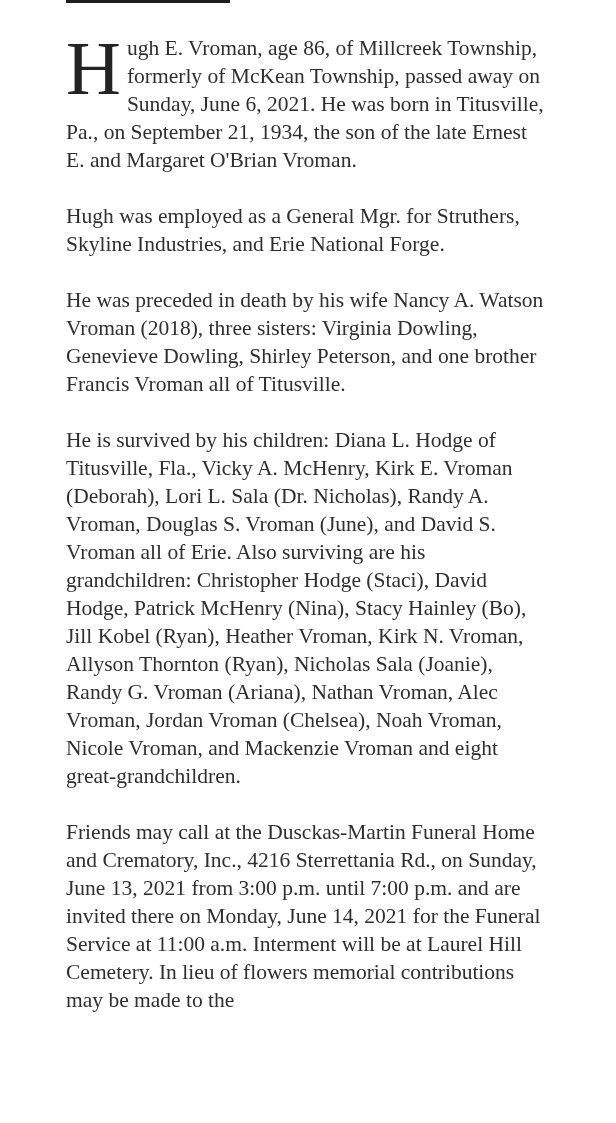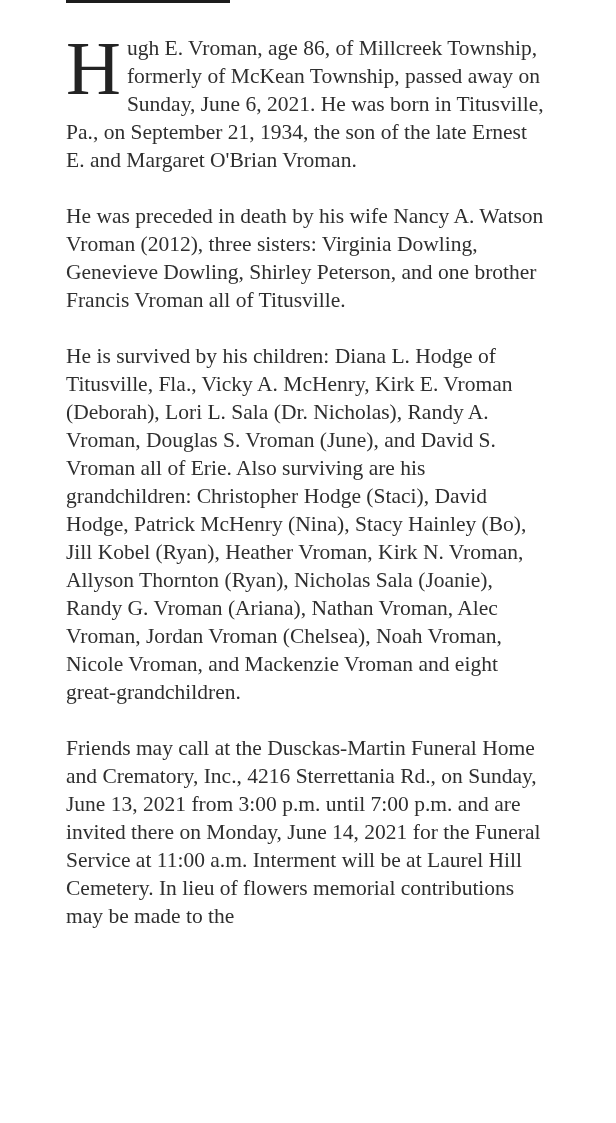--- a/index.html
+++ b/index.html
@@ -67,6 +67,7 @@
       <span class="dropcap">H</span><span>ugh E. Vroman, age 86, of Millcreek Township, formerly of McKean Township, passed away on Sunday, June 6, 2021. He was born in Titusville, Pa., on September 21, 1934, the son of the late Ernest E. and Margaret O'Brian Vroman.</span>
     </p>
 
+    <p>Hugh was employed as a General Mgr. for Struthers, Skyline Industries, and Erie National Forge.</p>
 
 
     <p>He was preceded in death by his wife Nancy A. Watson Vroman (2012), three sisters: Virginia Dowling, Genevieve Dowling, Shirley Peterson, and one brother Francis Vroman all of Titusville.</p>

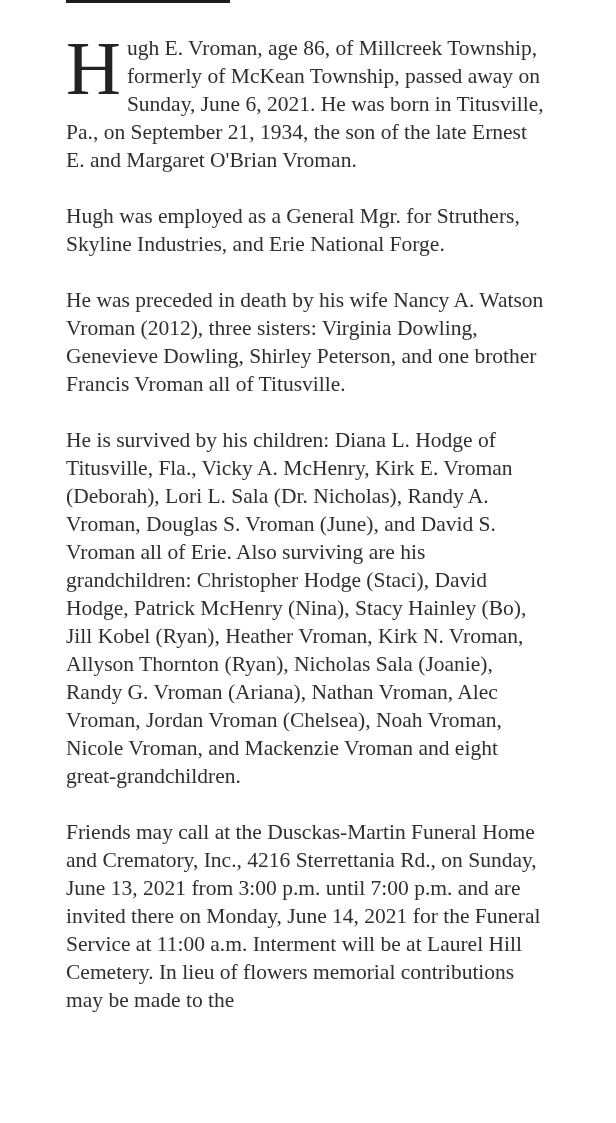--- a/index.html
+++ b/index.html
@@ -70,7 +70,7 @@
     <p>Hugh was employed as a General Mgr. for Struthers, Skyline Industries, and Erie National Forge.</p>
 
 
-    <p>He was preceded in death by his wife Nancy A. Watson Vroman (2012), three sisters: Virginia Dowling, Genevieve Dowling, Shirley Peterson, and one brother Francis Vroman all of Titusville.</p>
+    <p>He was preceded in death by his wife Nancy A. Watson Vroman (2018), three sisters: Virginia Dowling, Genevieve Dowling, Shirley Peterson, and one brother Francis Vroman all of Titusville.</p>
 
     <p>He is survived by his children: Diana L. Hodge of Titusville, Fla., Vicky A. McHenry, Kirk E. Vroman (Deborah), Lori L. Sala (Dr. Nicholas), Randy A. Vroman, Douglas S. Vroman (June), and David S. Vroman all of Erie. Also surviving are his grandchildren: Christopher Hodge (Staci), David Hodge, Patrick McHenry (Nina), Stacy Hainley (Bo), Jill Kobel (Ryan), Heather Vroman, Kirk N. Vroman, Allyson Thornton (Ryan), Nicholas Sala (Joanie), Randy G. Vroman (Ariana), Nathan Vroman, Alec Vroman, Jordan Vroman (Chelsea), Noah Vroman, Nicole Vroman, and Mackenzie Vroman and eight great-grandchildren.</p>
 

